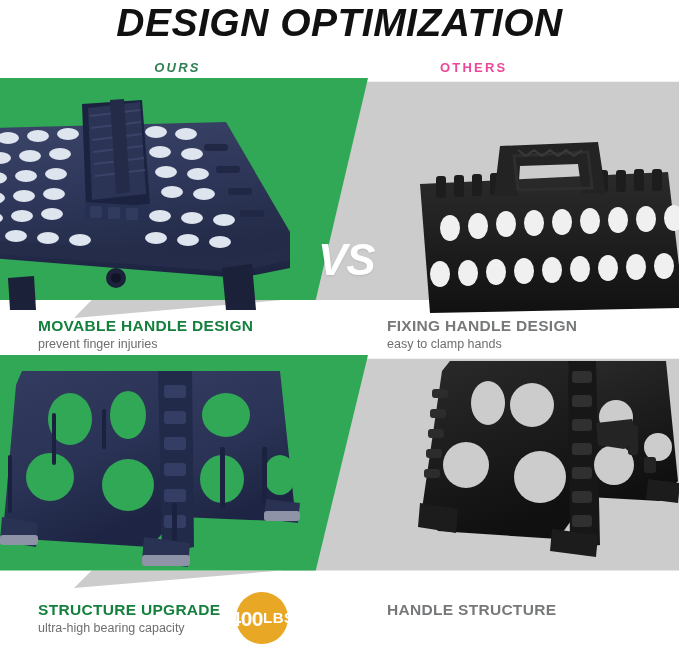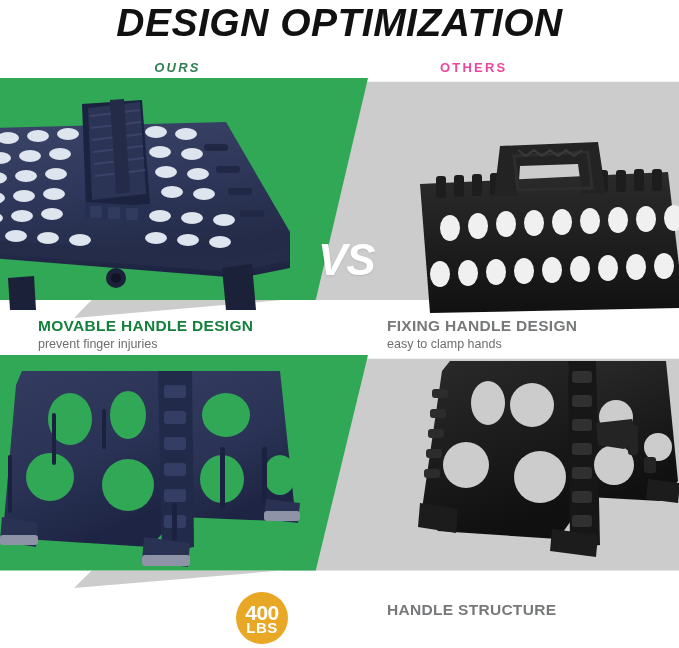--- a/index.html
+++ b/index.html
@@ -379,6 +379,10 @@
     <div class="sub">easy to clamp hands</div>
   </div>
 
+  <div class="cap ours c2-ours">
+    <div class="head">STRUCTURE UPGRADE</div>
+    <div class="sub">ultra-high bearing  capacity</div>
+  </div>
 
   <div class="cap others c2-others">
     <div class="head">HANDLE  STRUCTURE</div>

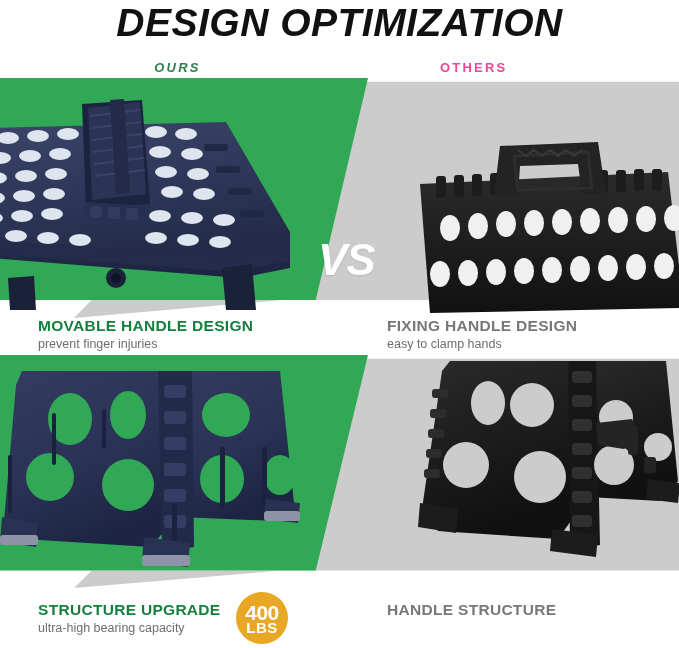--- a/index.html
+++ b/index.html
@@ -86,7 +86,7 @@
     position: absolute; left: 236px; top: 592px;
     width: 52px; height: 52px; border-radius: 50%;
     background: #e8a825; color: #ffffff;
-    display: flex; flex-direction: column;
+    display: flex; flex-direction: row;
     align-items: center; justify-content: center;
     z-index: 45;
   }

